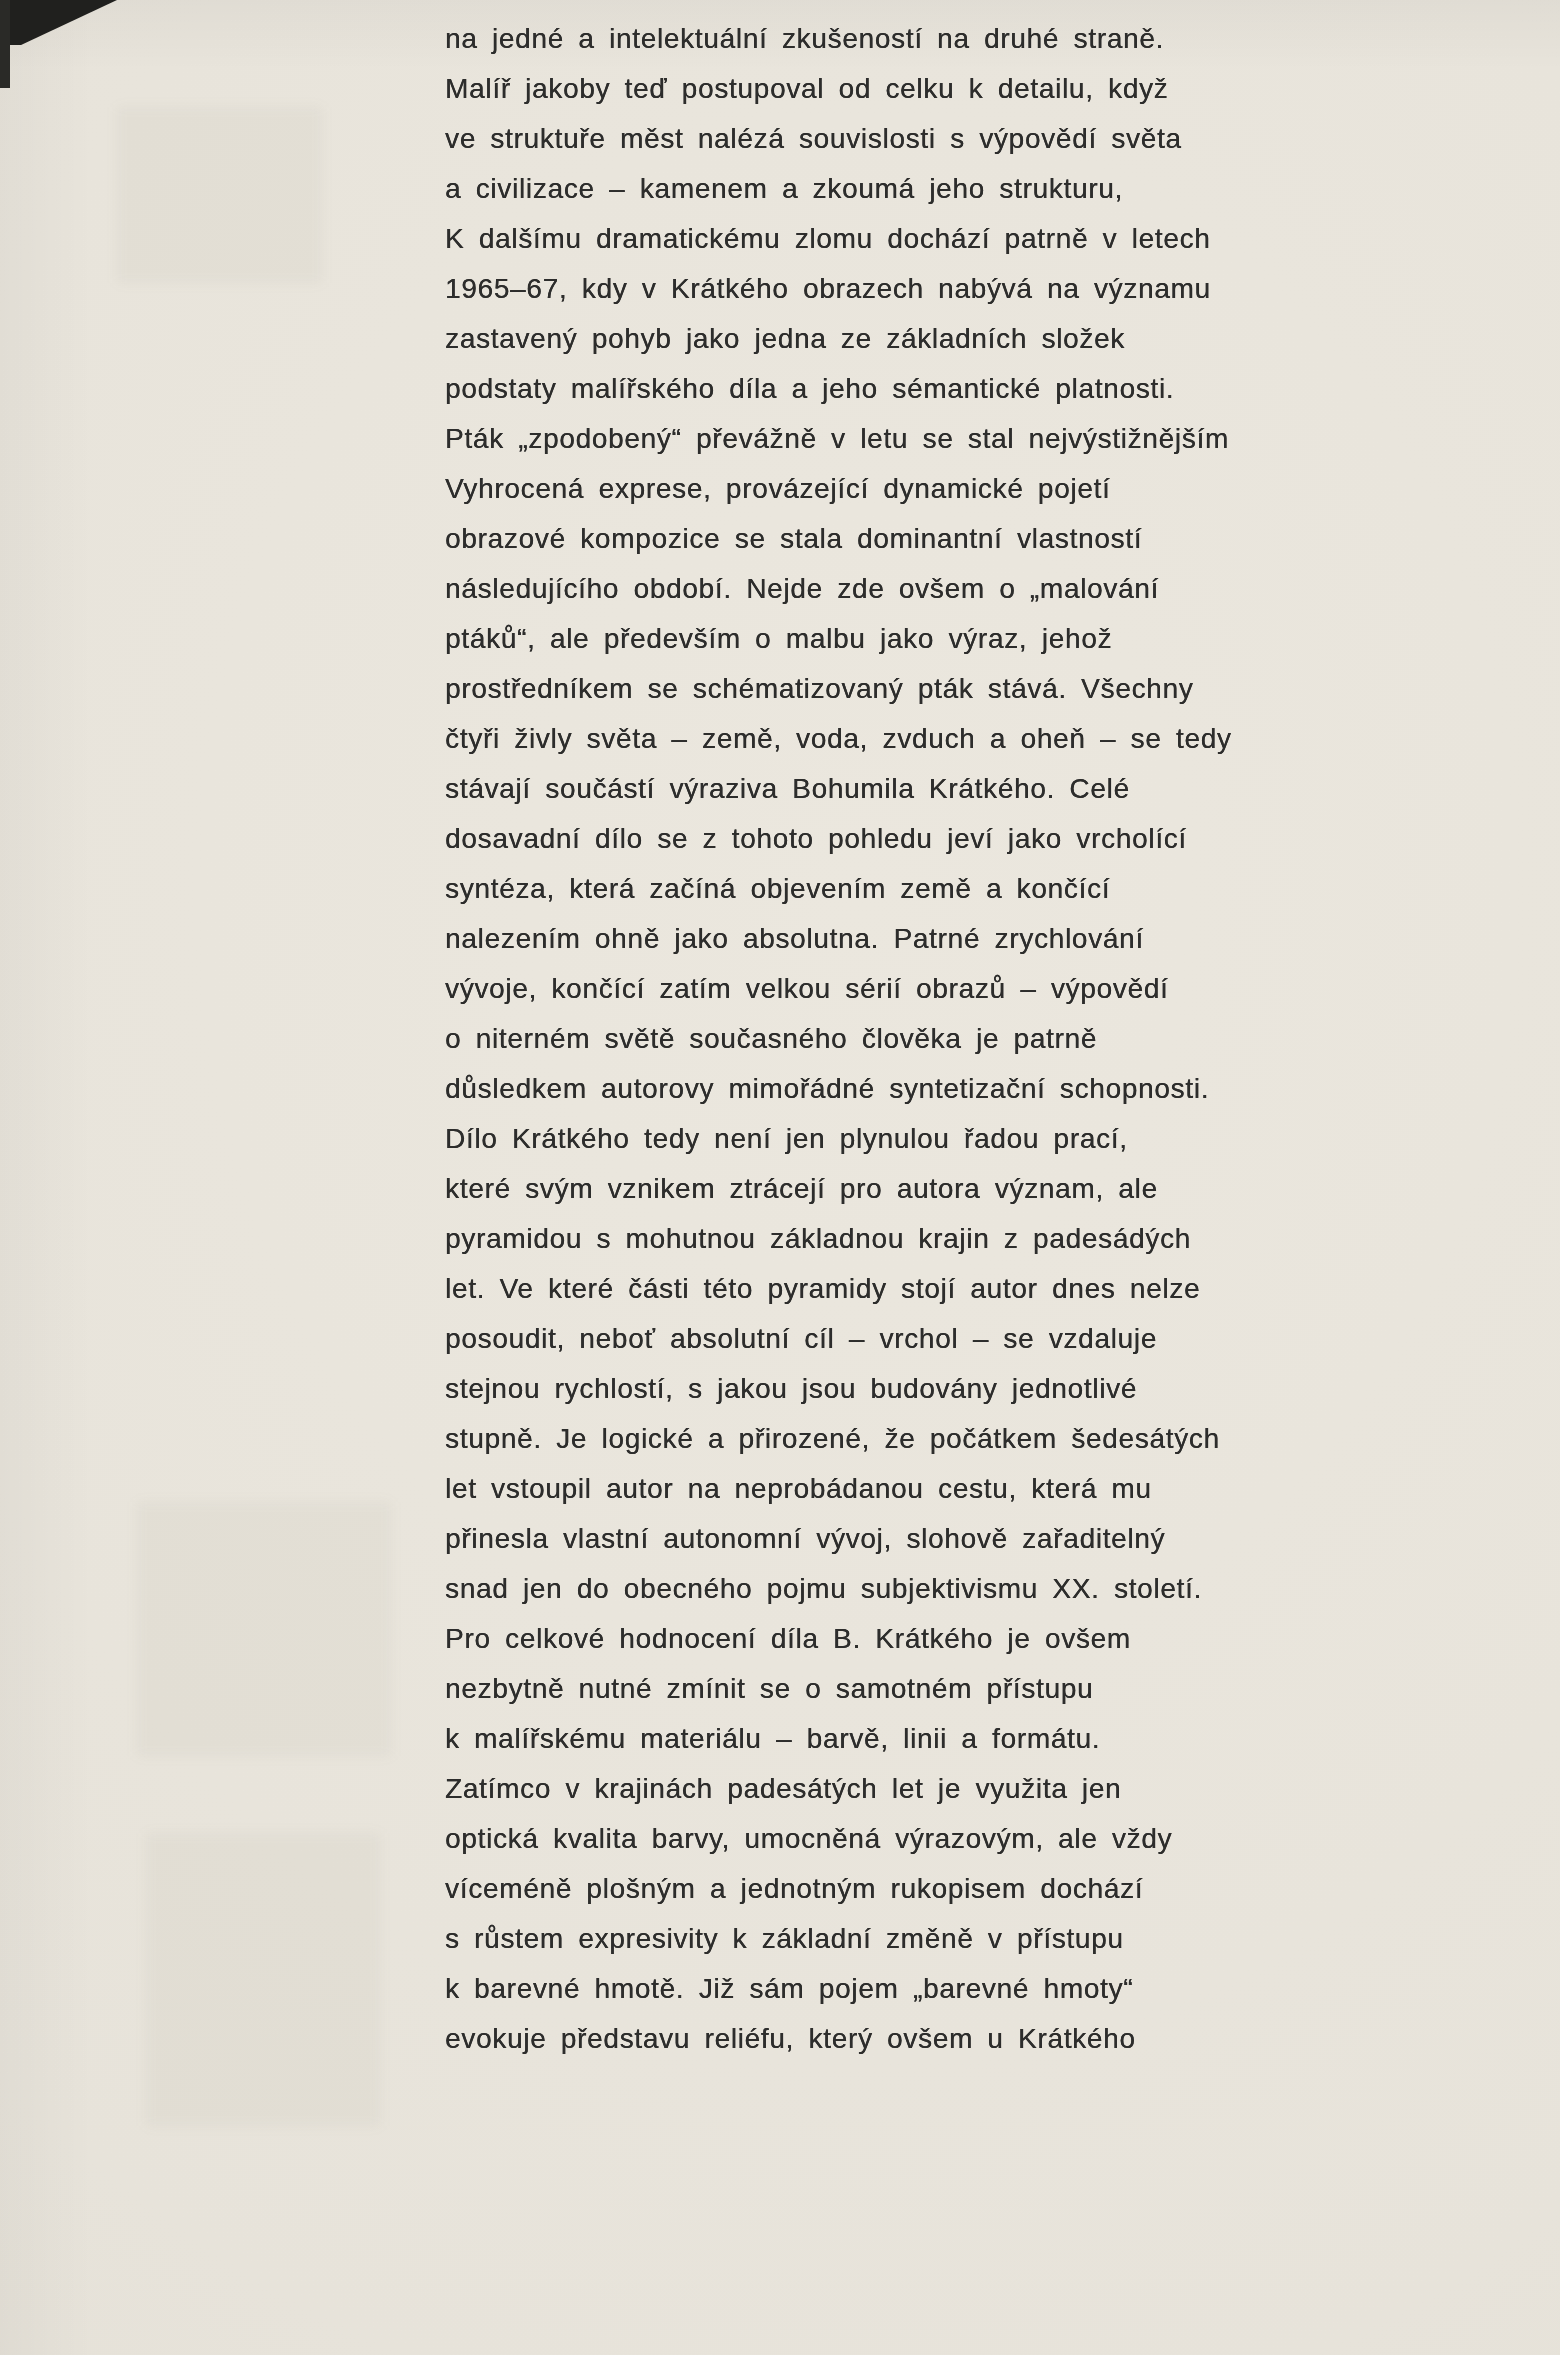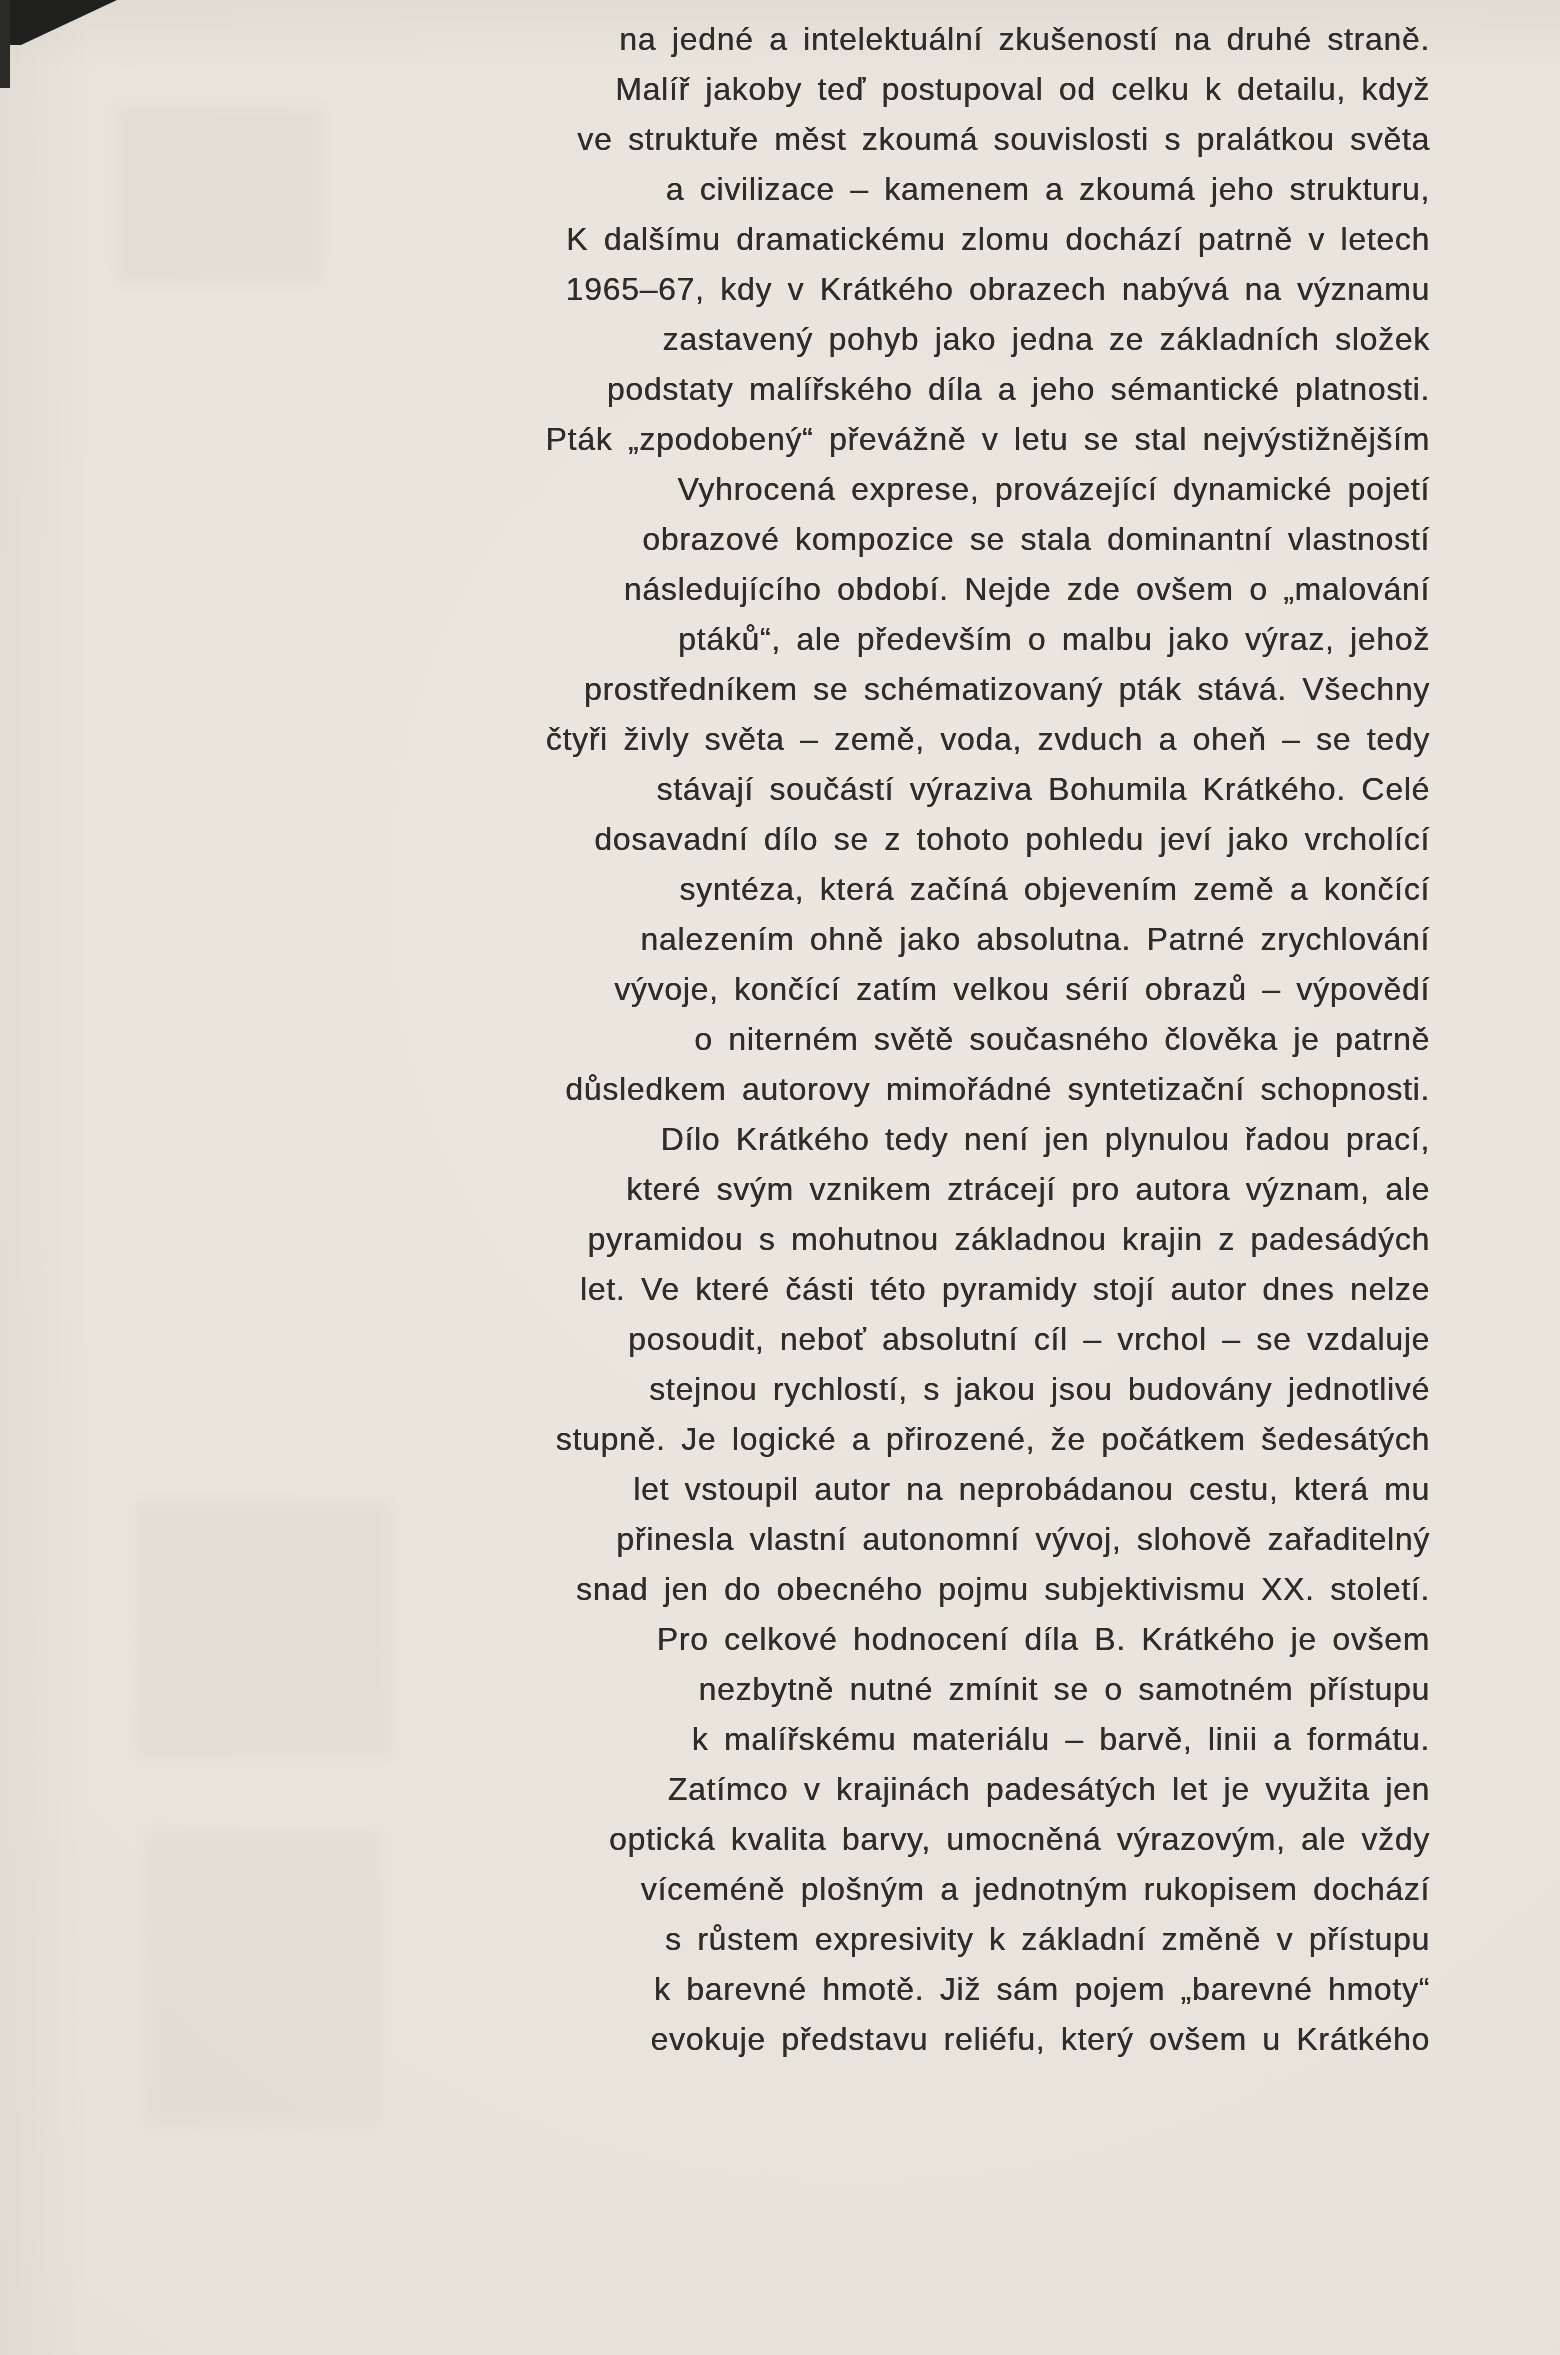--- a/index.html
+++ b/index.html
@@ -56,12 +56,11 @@
     top: 13.7px;
     width: 985px;
     color: #2d2d2c;
-    font-size: 32px;
+    font-size: 28px;
     line-height: 50px;
     letter-spacing: 0.7px;
     word-spacing: 5.9px;
     text-shadow: 0.2px 0 0 currentColor;
-    text-align: right;
   }
   .text-block p {
     margin: 0;

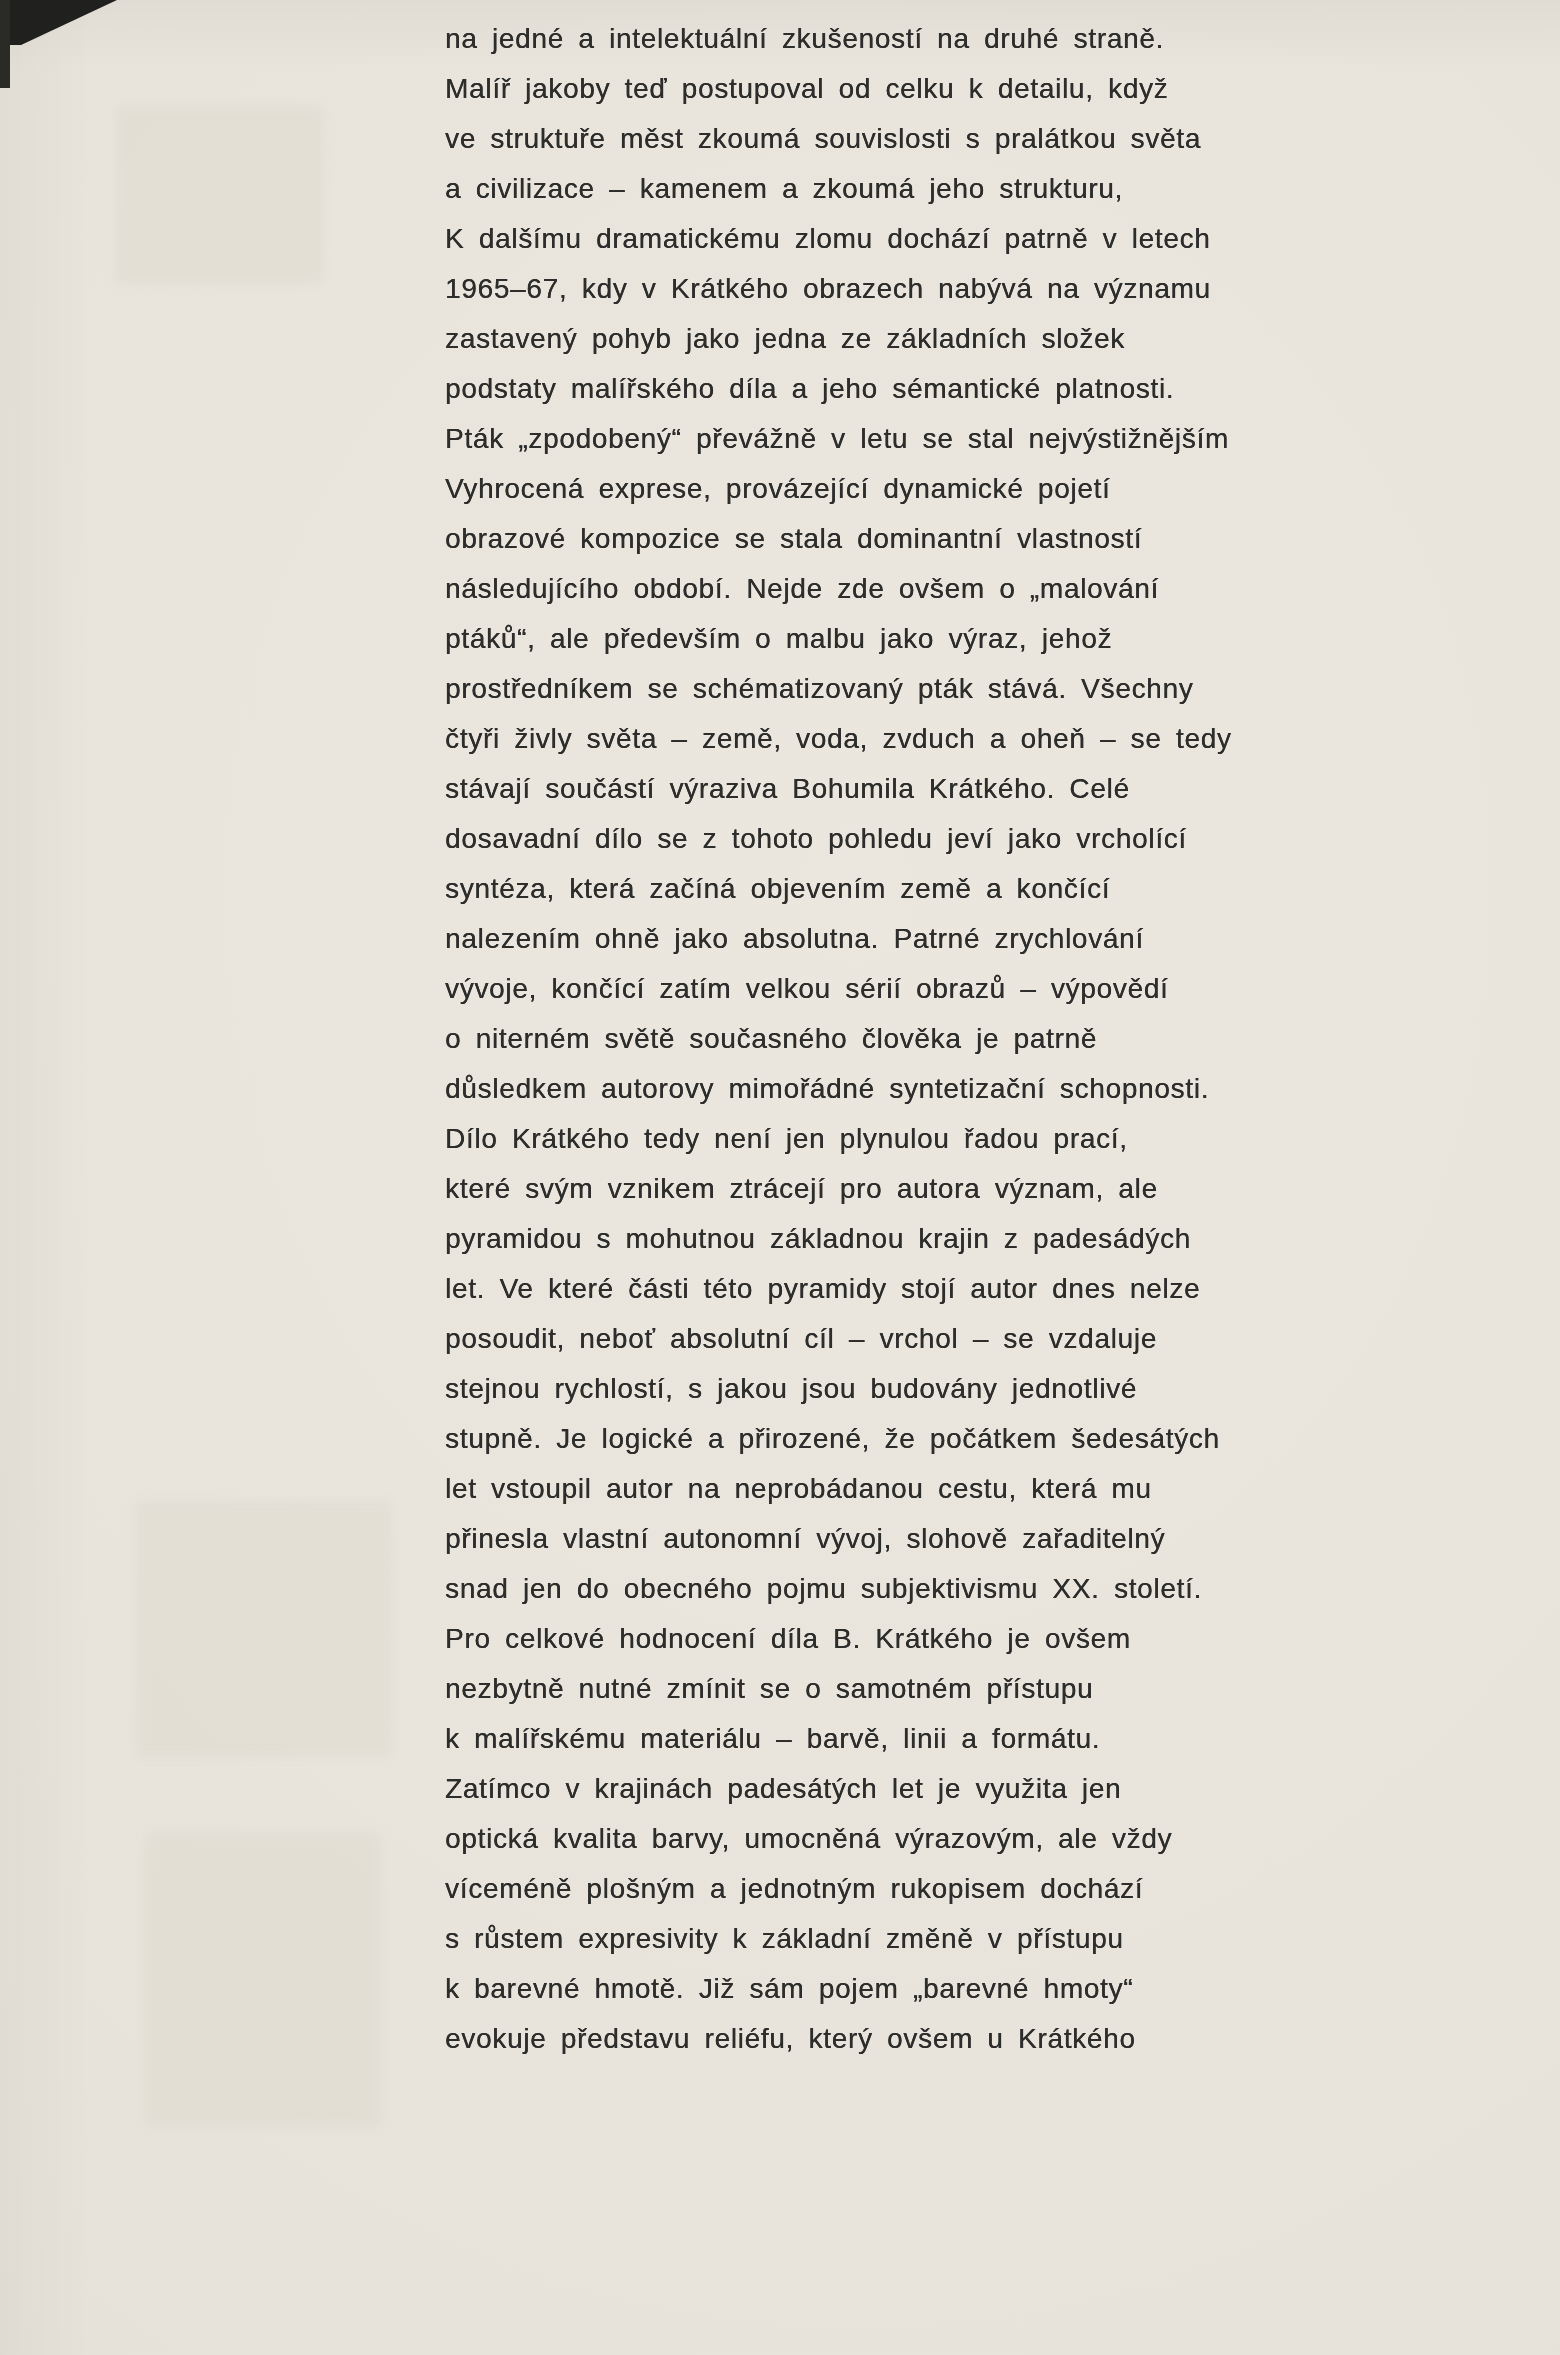--- a/index.html
+++ b/index.html
@@ -79,7 +79,7 @@
   <div class="text-block" id="text-block">
       <p>na jedné a intelektuální zkušeností na druhé straně.</p>
       <p>Malíř jakoby teď postupoval od celku k detailu, když</p>
-      <p>ve struktuře měst zkoumá souvislosti s pralátkou světa</p>
+      <p>ve struktuře měst nalézá souvislosti s výpovědí světa</p>
       <p>a civilizace – kamenem a zkoumá jeho strukturu,</p>
       <p>K dalšímu dramatickému zlomu dochází patrně v letech</p>
       <p>1965–67, kdy v Krátkého obrazech nabývá na významu</p>

